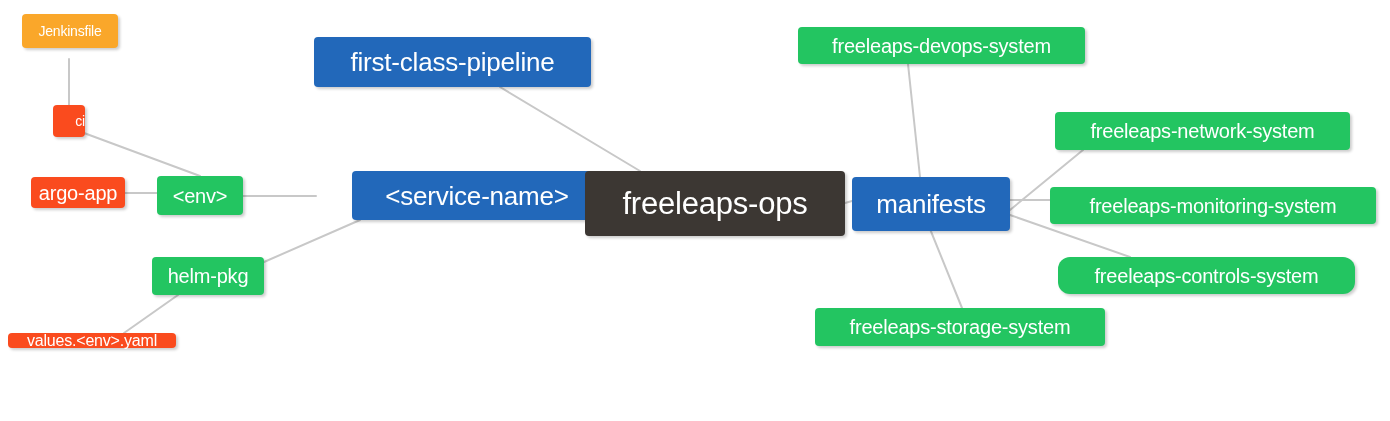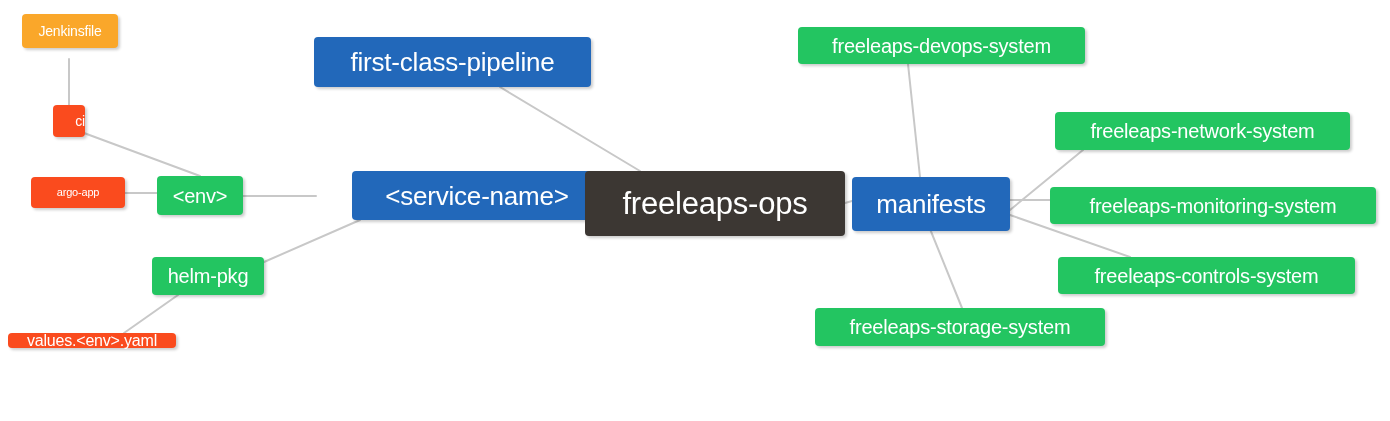--- a/index.html
+++ b/index.html
@@ -69,7 +69,7 @@
       <div class="node" style="left: 53px; top: 105px; width: 32px; height: 32px; background: rgb(250, 75, 30); font-size: 14px; justify-content: flex-end;">
         <span>ci</span>
       </div>
-      <div class="node" style="left: 31px; top: 177px; width: 94px; height: 31px; background: rgb(250, 75, 30); font-size: 11px;">
+      <div class="node" style="left: 31px; top: 177px; width: 94px; height: 31px; background: rgb(250, 75, 30); font-size: 20px;">
         <span>argo-app</span>
       </div>
       <div class="node" style="left: 157px; top: 176px; width: 86px; height: 39px; background: rgb(35, 197, 97); font-size: 20px;">

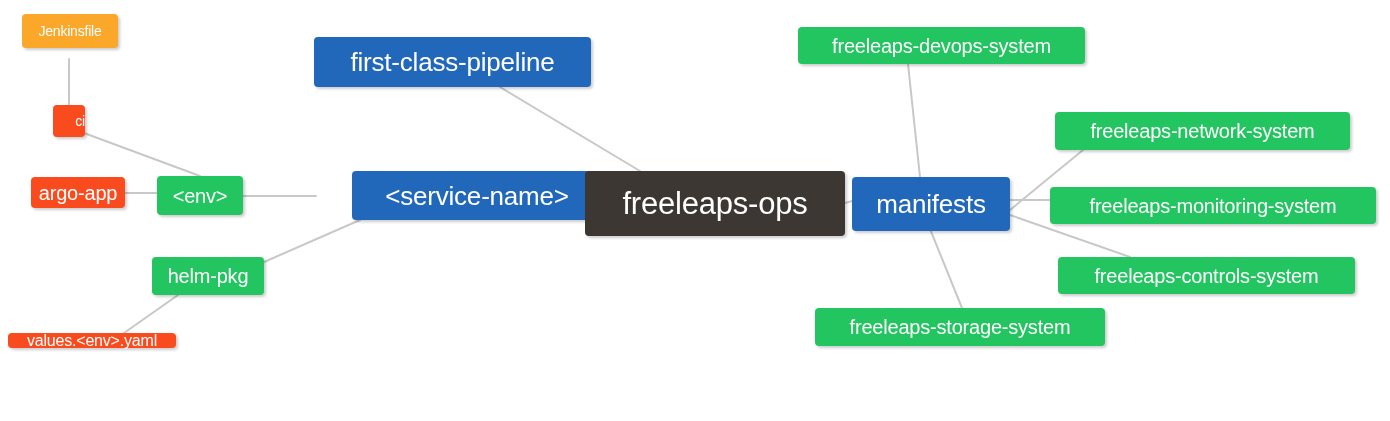--- a/index.html
+++ b/index.html
@@ -102,7 +102,7 @@
       <div class="node" style="left: 1050px; top: 187px; width: 326px; height: 37px; background: rgb(35, 197, 97); font-size: 20px;">
         <span>freeleaps-monitoring-system</span>
       </div>
-      <div class="node" style="left: 1058px; top: 257px; width: 297px; height: 37px; background: rgb(35, 197, 97); font-size: 20px;">
+      <div class="node" style="left: 1058px; top: 257px; width: 297px; height: 37px; background: rgb(35, 197, 97); font-size: 20px; border-radius: 12px;">
         <span>freeleaps-controls-system</span>
       </div>
       <div class="node" style="left: 815px; top: 308px; width: 290px; height: 38px; background: rgb(35, 197, 97); font-size: 20px;">

